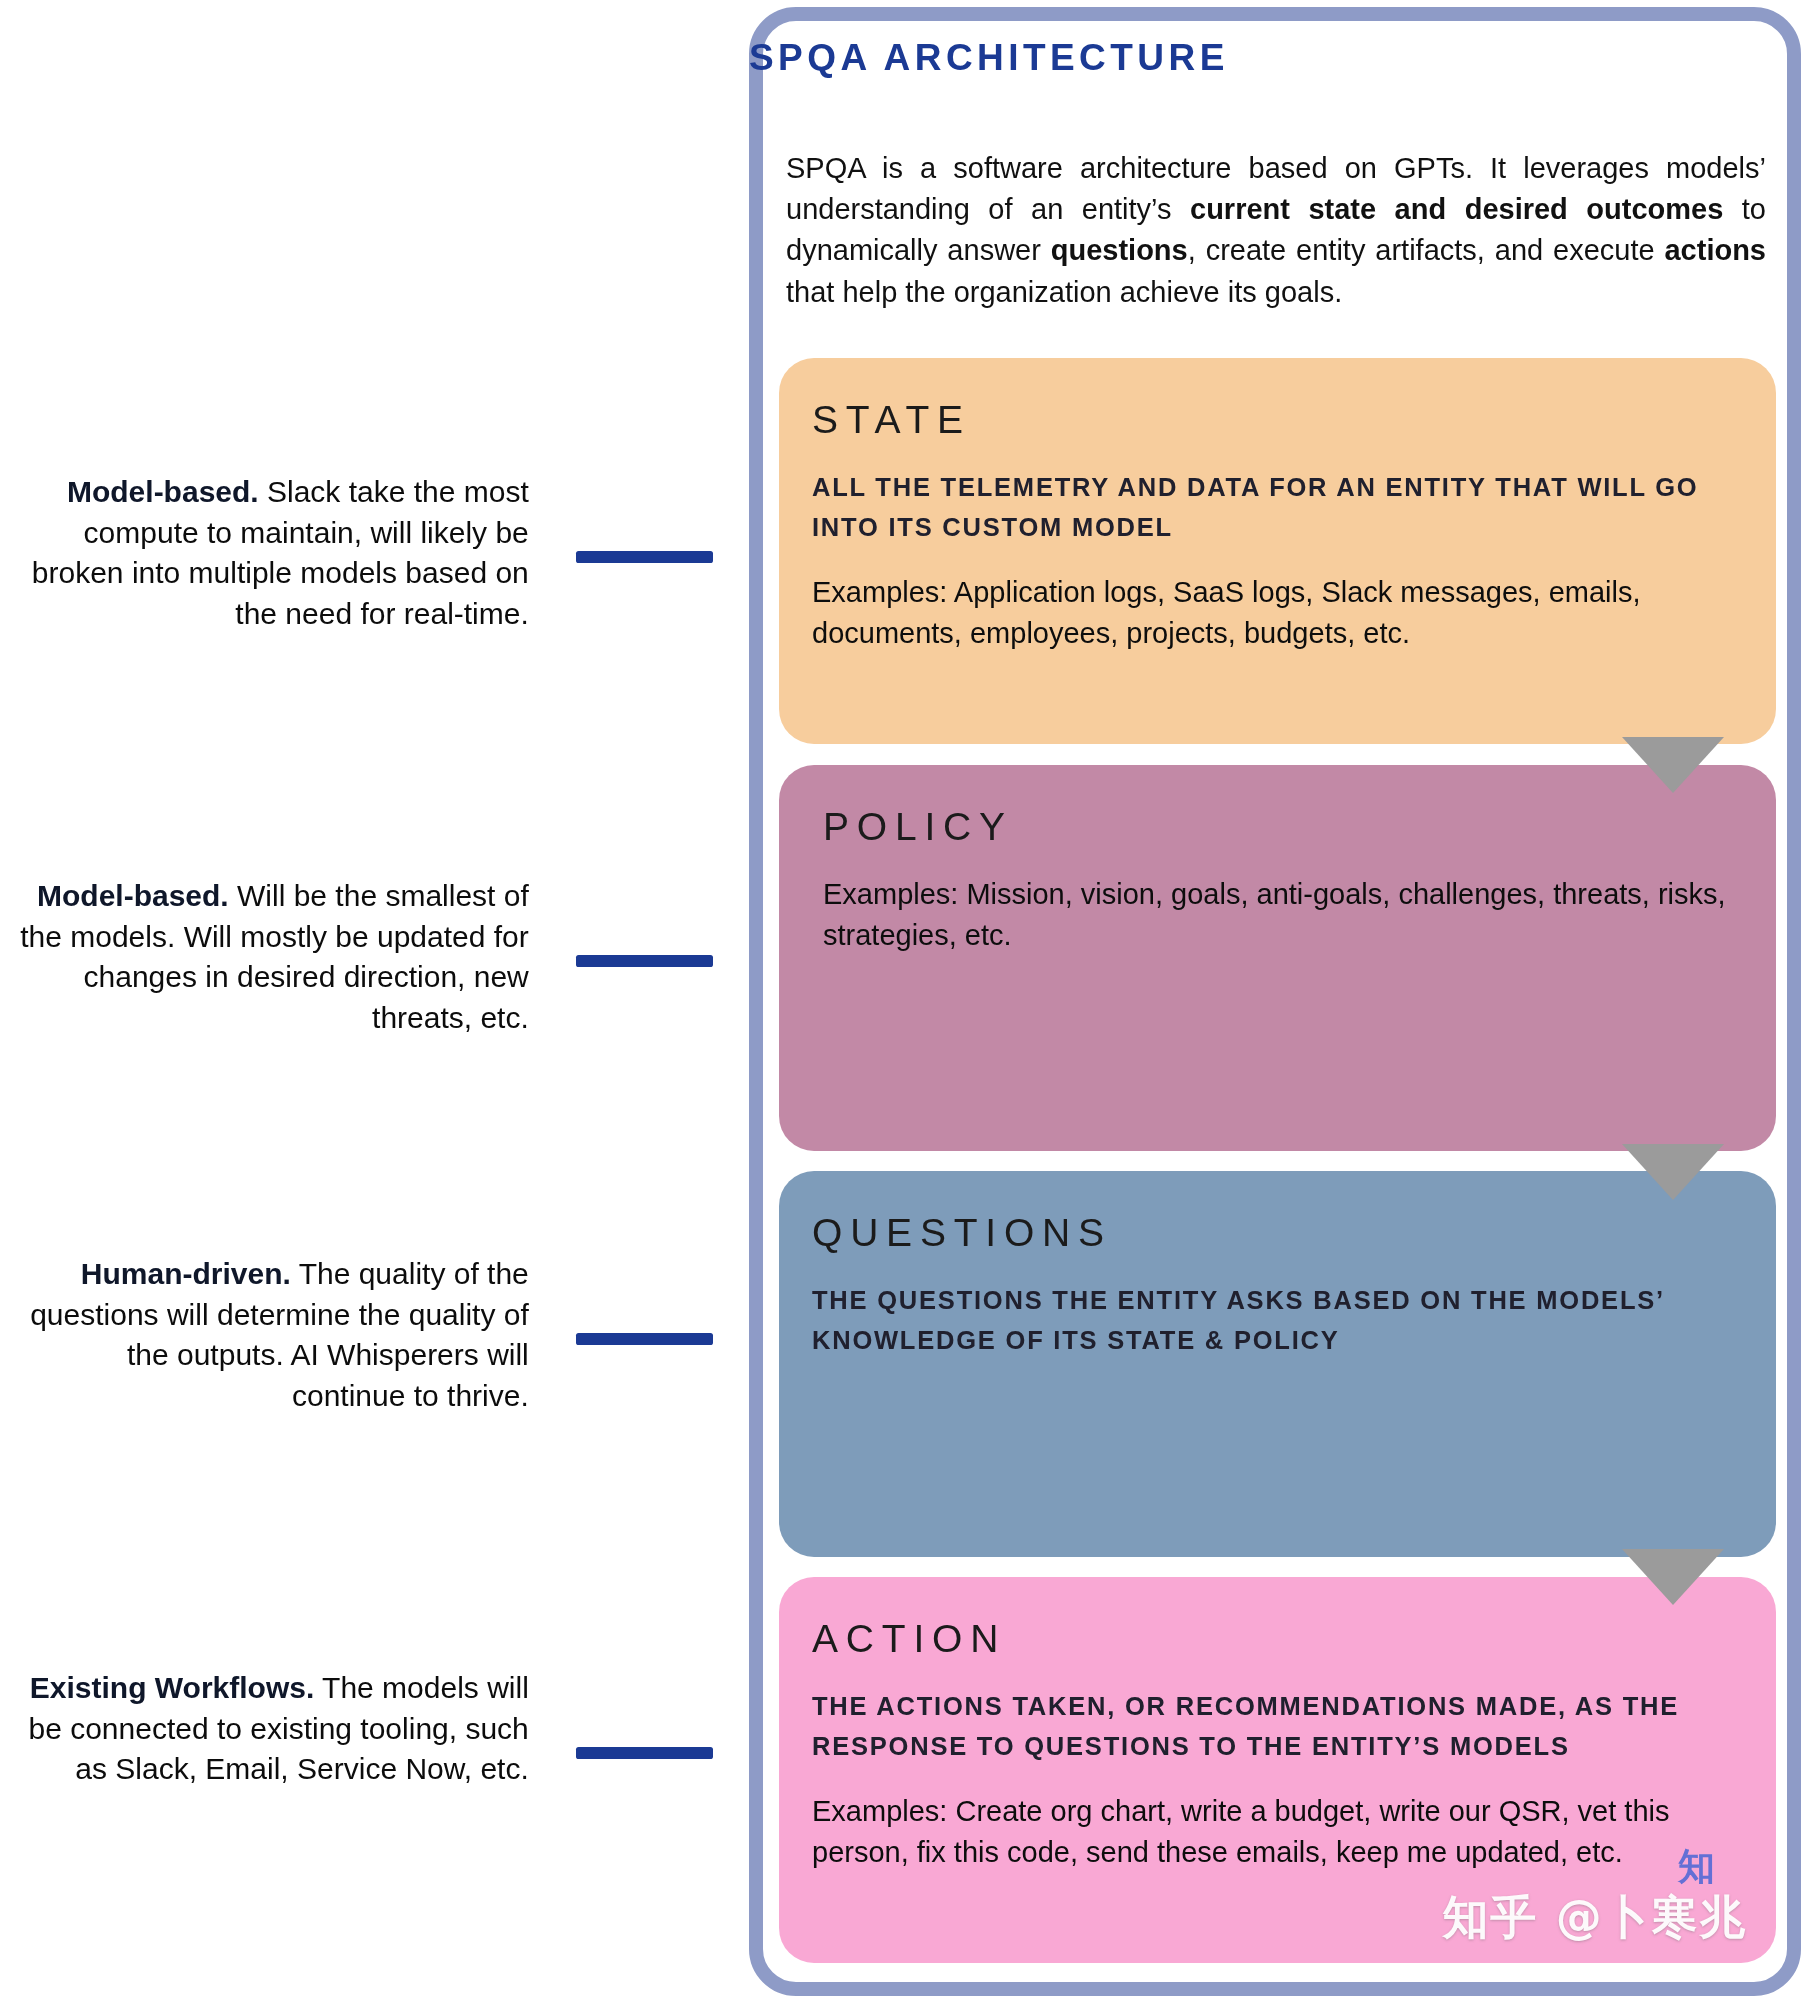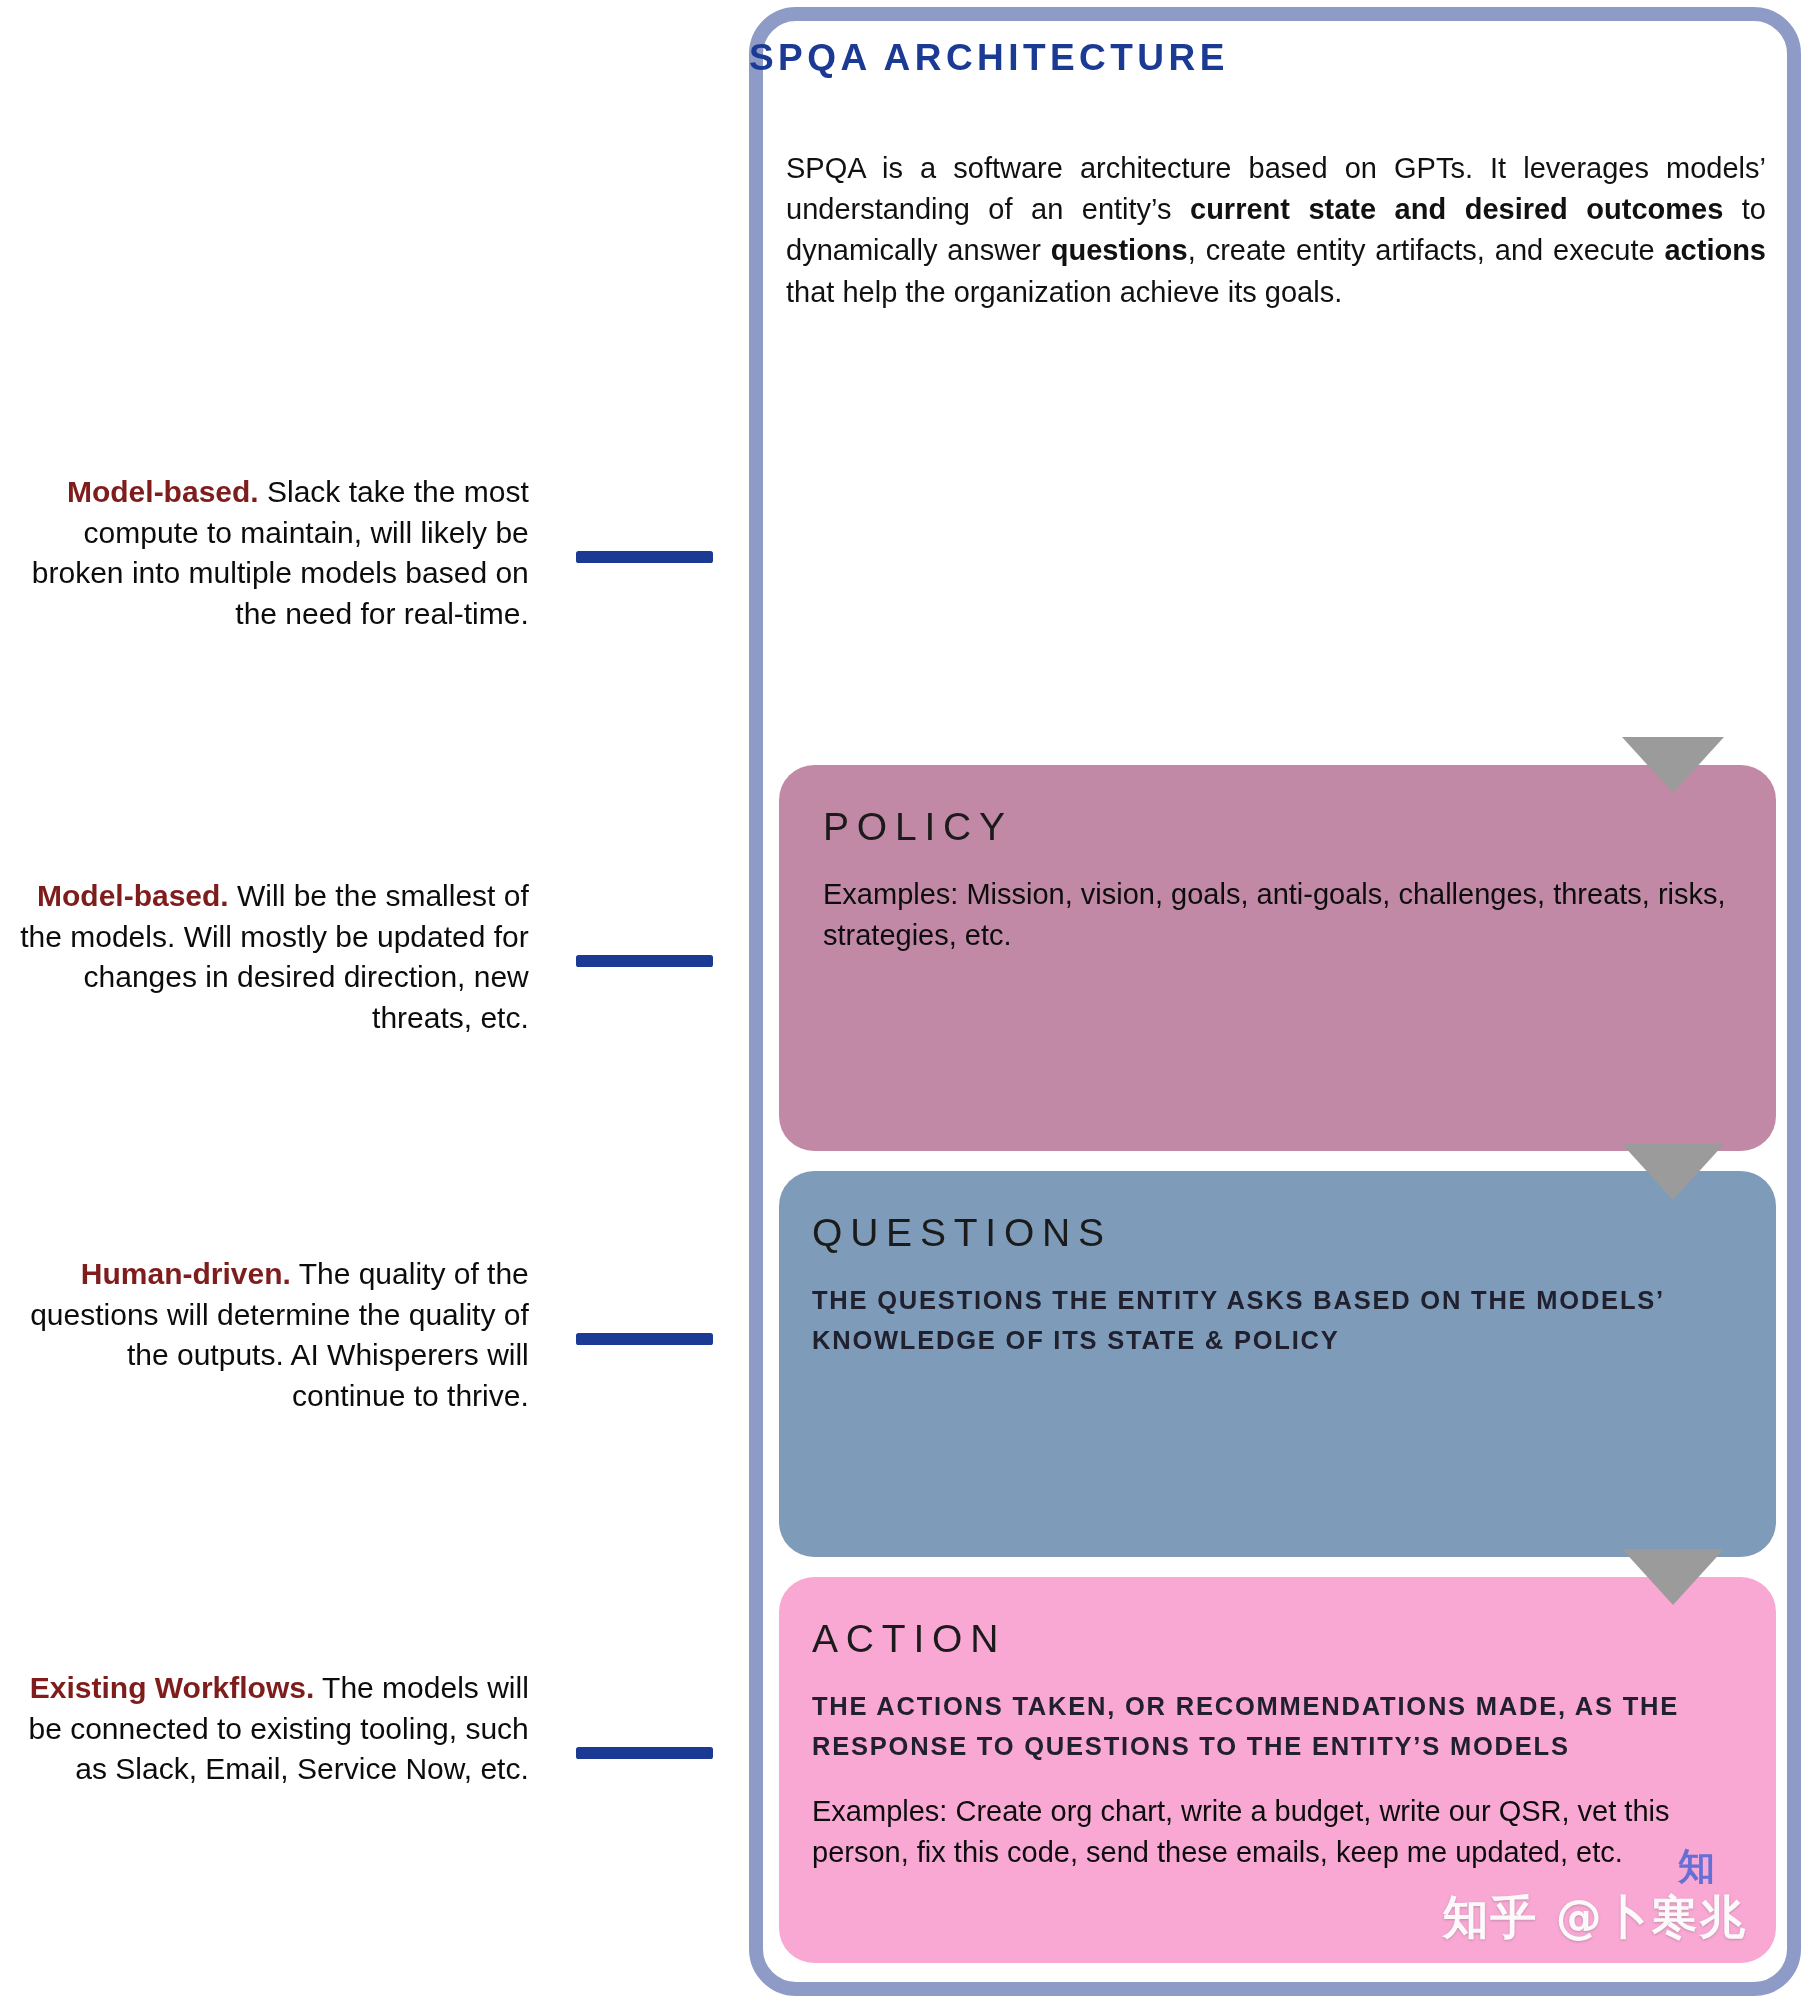--- a/index.html
+++ b/index.html
@@ -93,6 +93,11 @@
 
   <p class="intro"><span>SPQA is a software architecture based on GPTs. It leverages models’ understanding of an entity’s </span><b>current state and desired outcomes</b><span> to dynamically answer </span><b>questions</b><span>, create entity artifacts, and execute </span><b>actions</b><span> that help the organization achieve its goals.</span></p>
 
+  <div class="box box-state" style="background-color: rgb(247, 205, 157);">
+    <div class="box-title">STATE</div>
+    <div class="box-caps">ALL THE TELEMETRY AND DATA FOR AN ENTITY THAT WILL GO INTO ITS CUSTOM MODEL</div>
+    <div class="box-examples">Examples: Application logs, SaaS logs, Slack messages, emails, documents, employees, projects, budgets, etc.</div>
+  </div>
 
   <div class="box box-policy" style="background-color: rgb(194, 137, 166); padding-left: 44px;">
     <div class="box-title">POLICY</div>

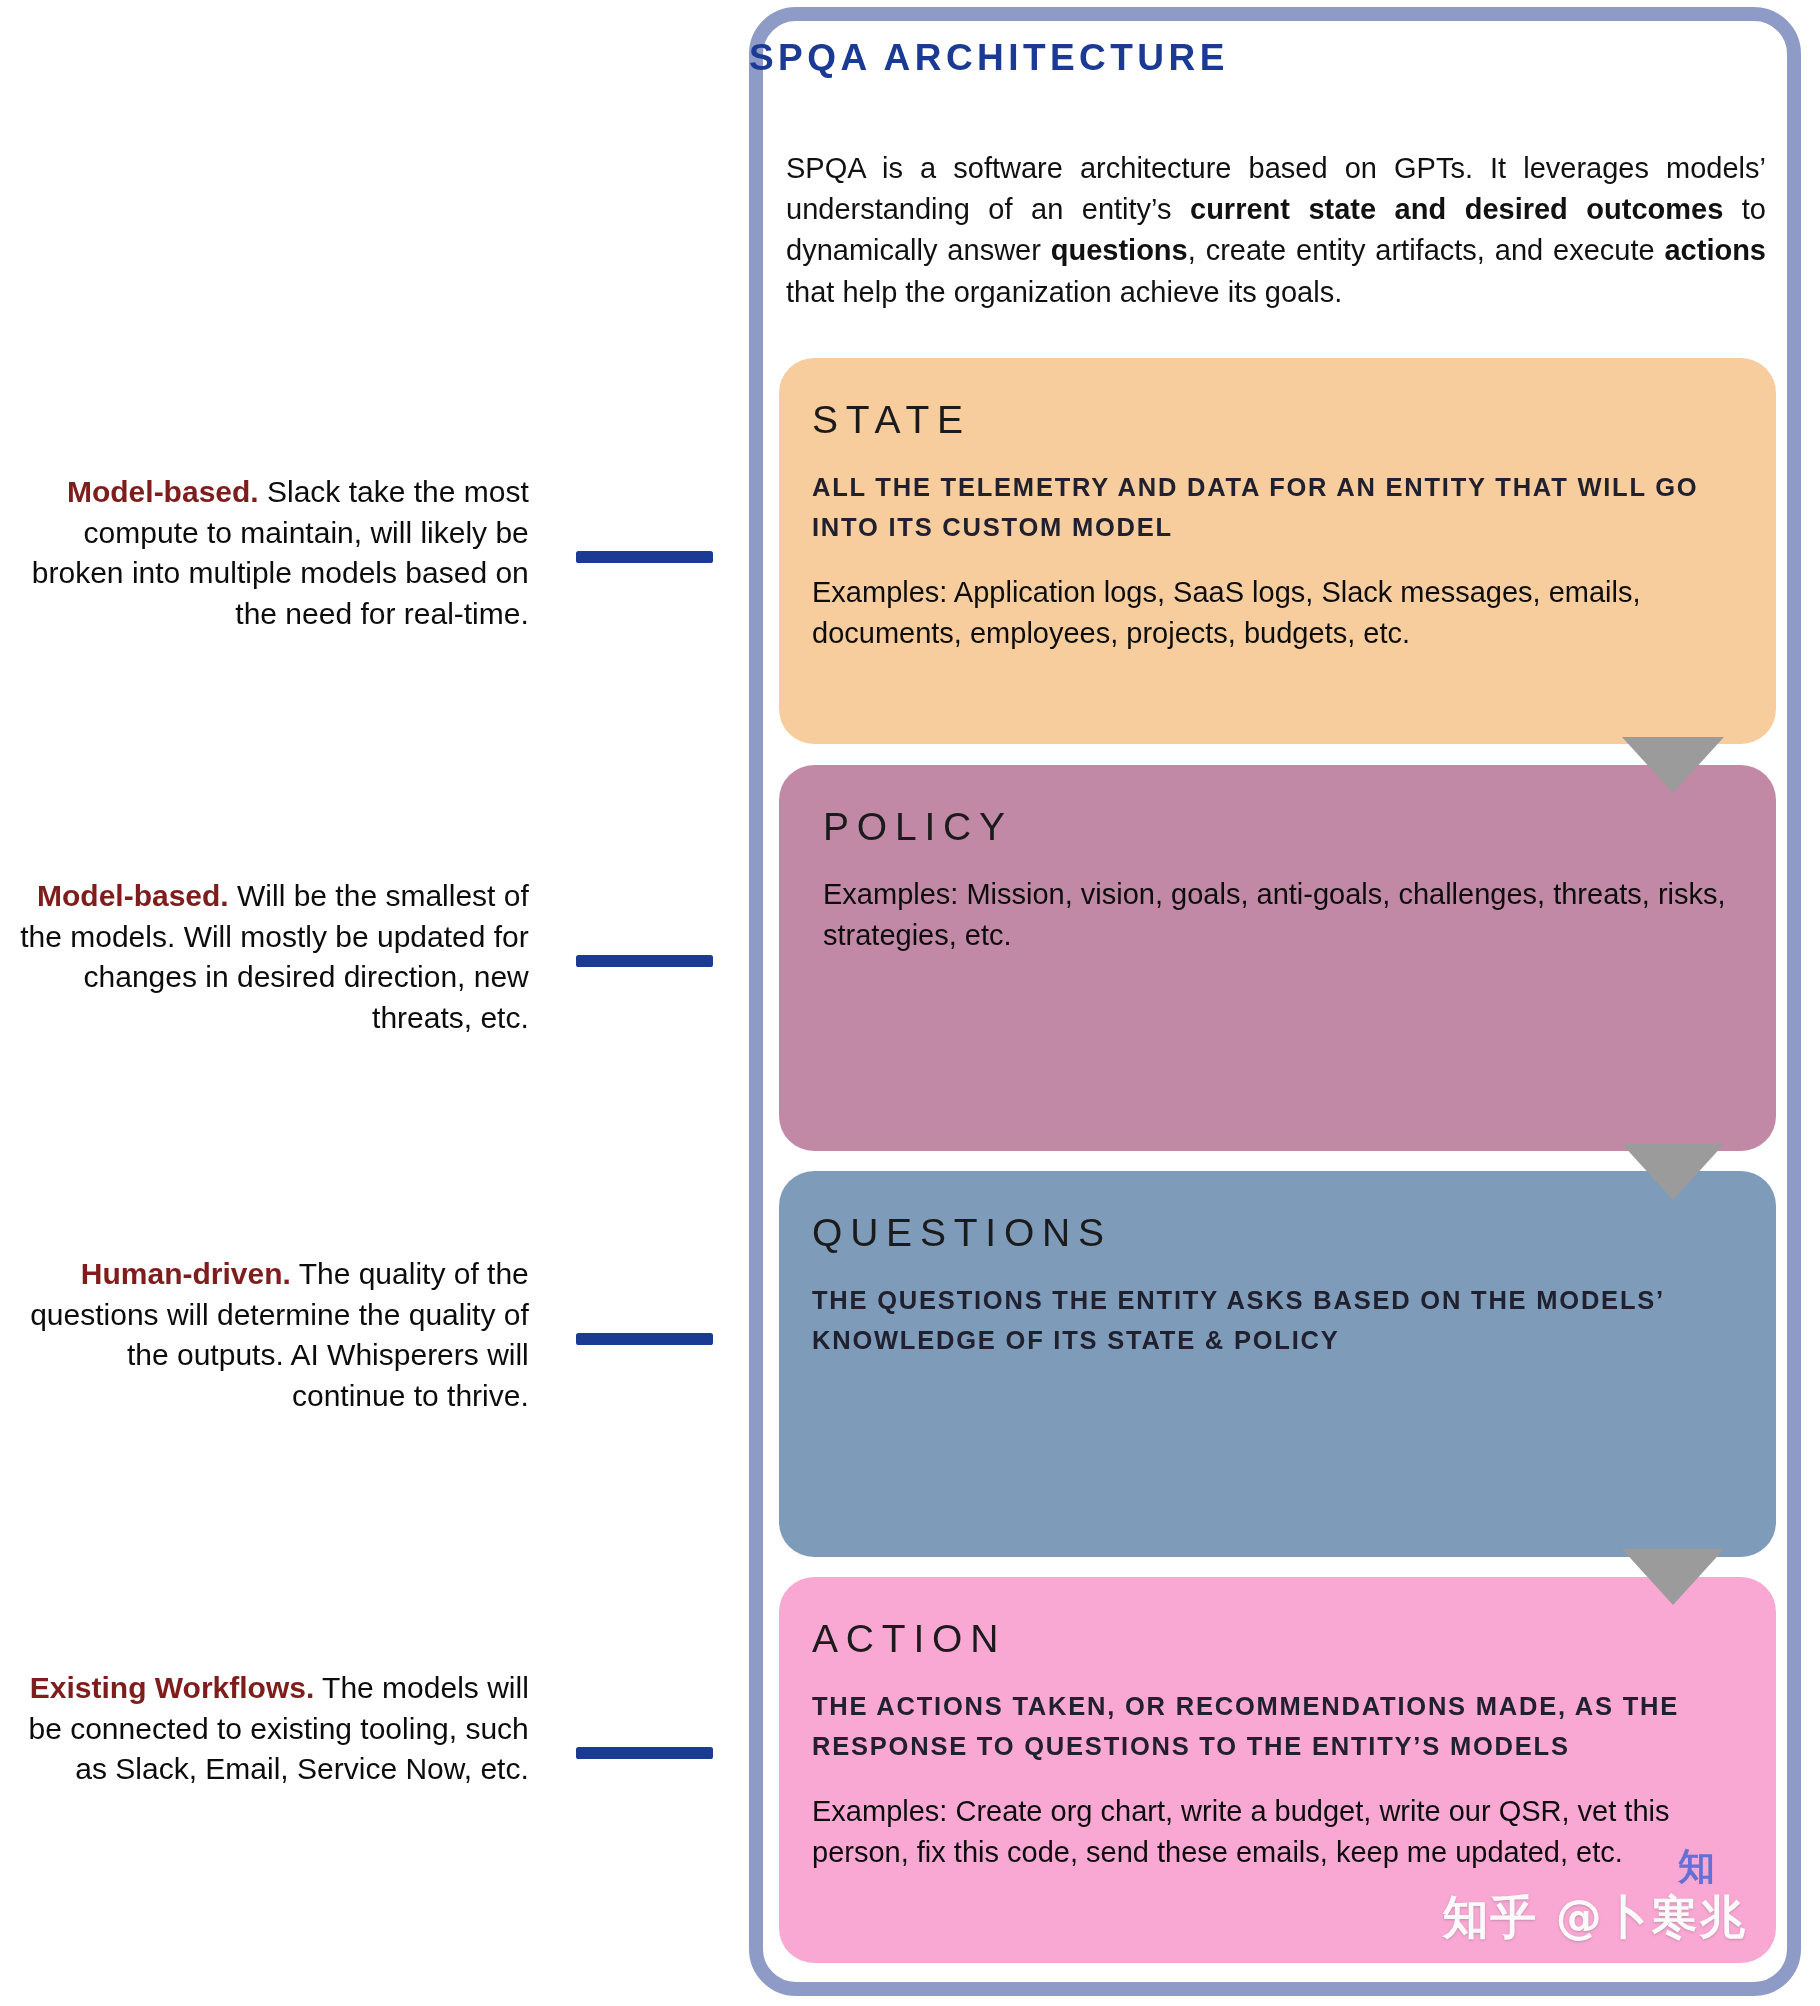--- a/index.html
+++ b/index.html
@@ -55,7 +55,7 @@
     position:absolute;left:8.8px;width:520px;text-align:right;
     font-size:30px;line-height:1.35;color:#0c0c0c;z-index:1;
   }
-  .ann b{color:#7f1d1d;font-weight:700;}
+  .ann b{color:#0f172a;font-weight:700;}
   .ann1{top:472px;}
   .ann2{top:876px;}
   .ann3{top:1254px;}

